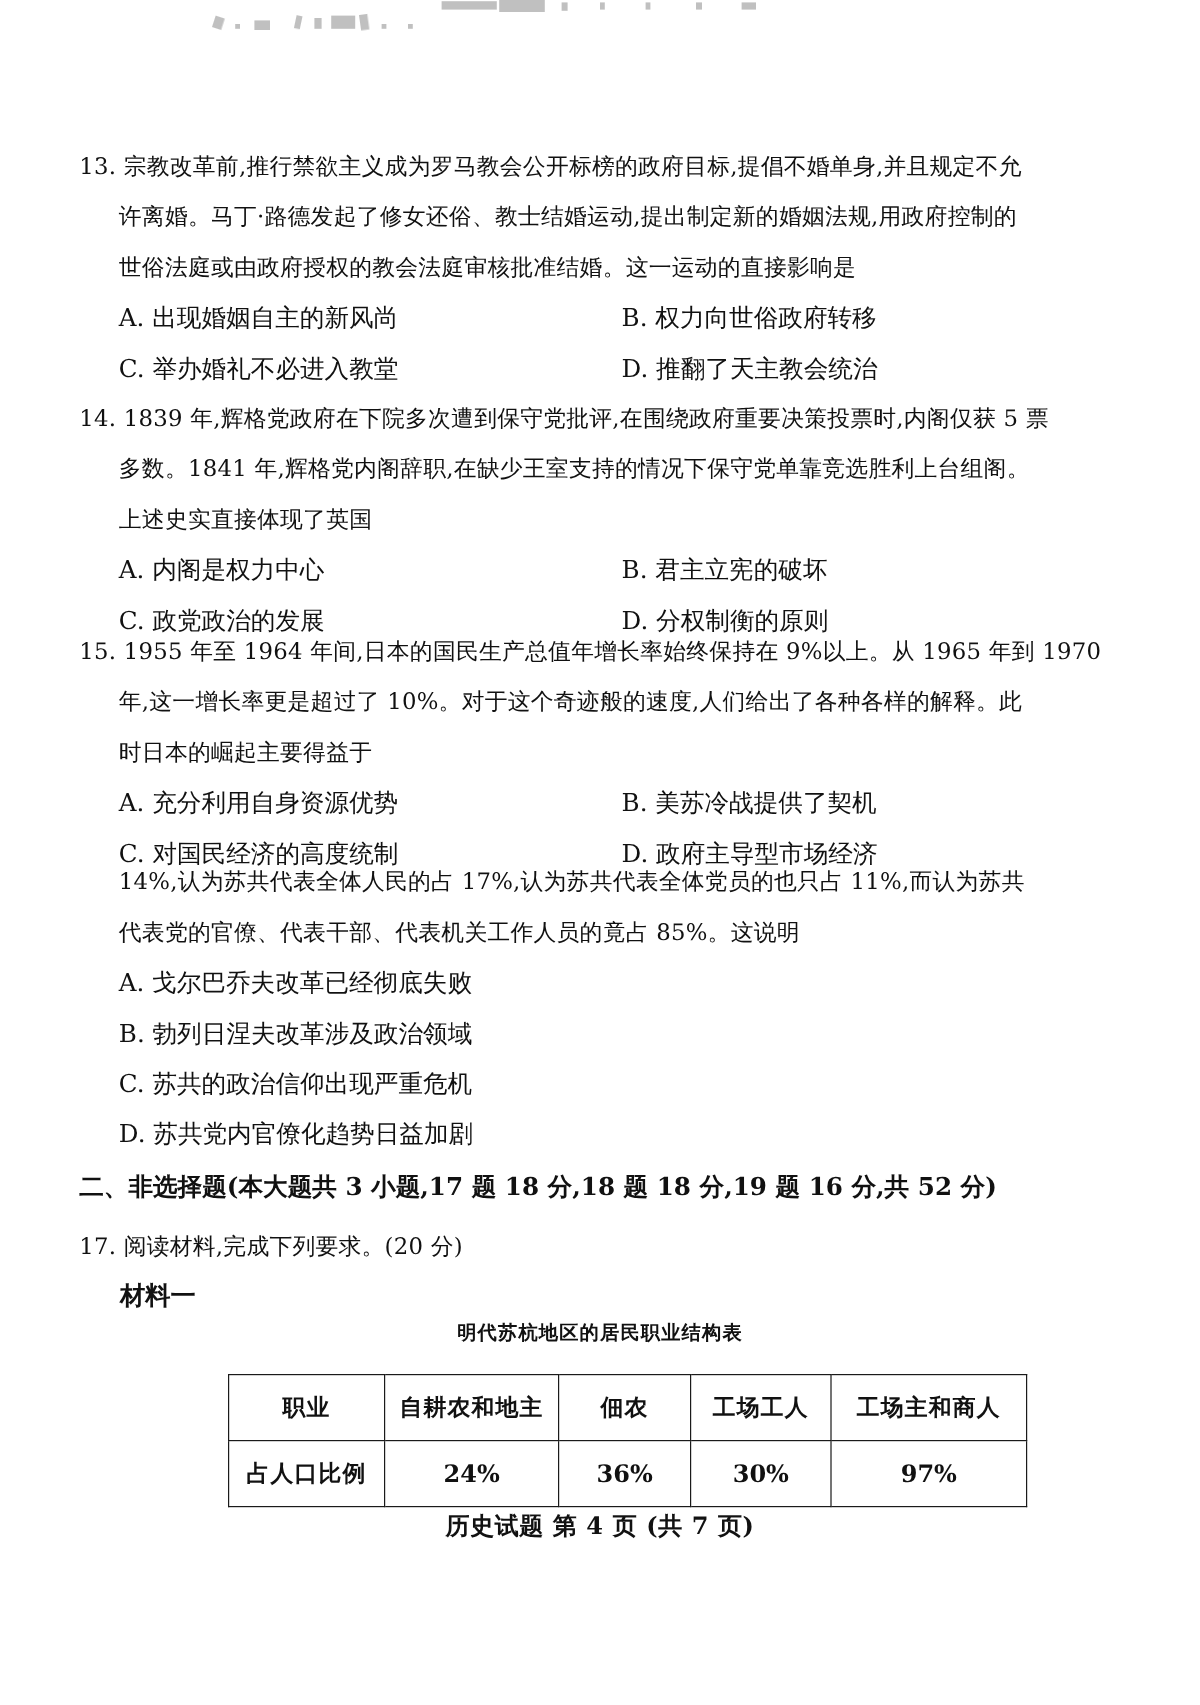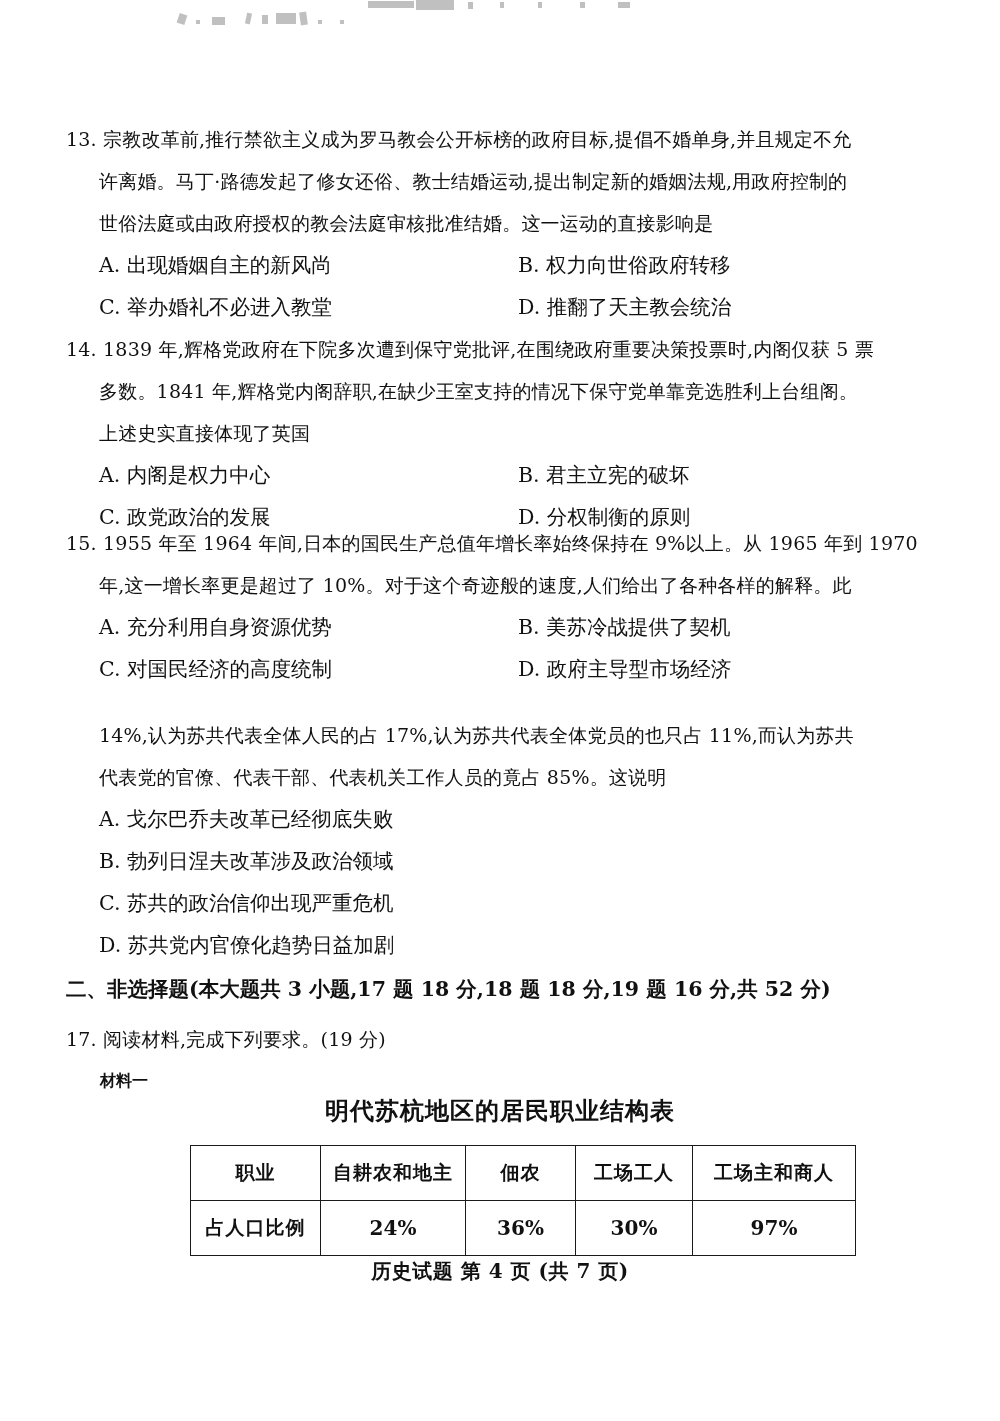--- a/index.html
+++ b/index.html
@@ -233,6 +233,7 @@
       <span>1955 年至 1964 年间,日本的国民生产总值年增长率始终保持在 9%以上。从 1965 年到 1970</span>
     </div>
     <div class="line indent">年,这一增长率更是超过了 10%。对于这个奇迹般的速度,人们给出了各种各样的解释。此</div>
+    <div class="line indent">时日本的崛起主要得益于</div>
     <div class="optrow">
       <span class="opt-a">A. 充分利用自身资源优势</span>
       <span class="opt-b">B. 美苏冷战提供了契机</span>

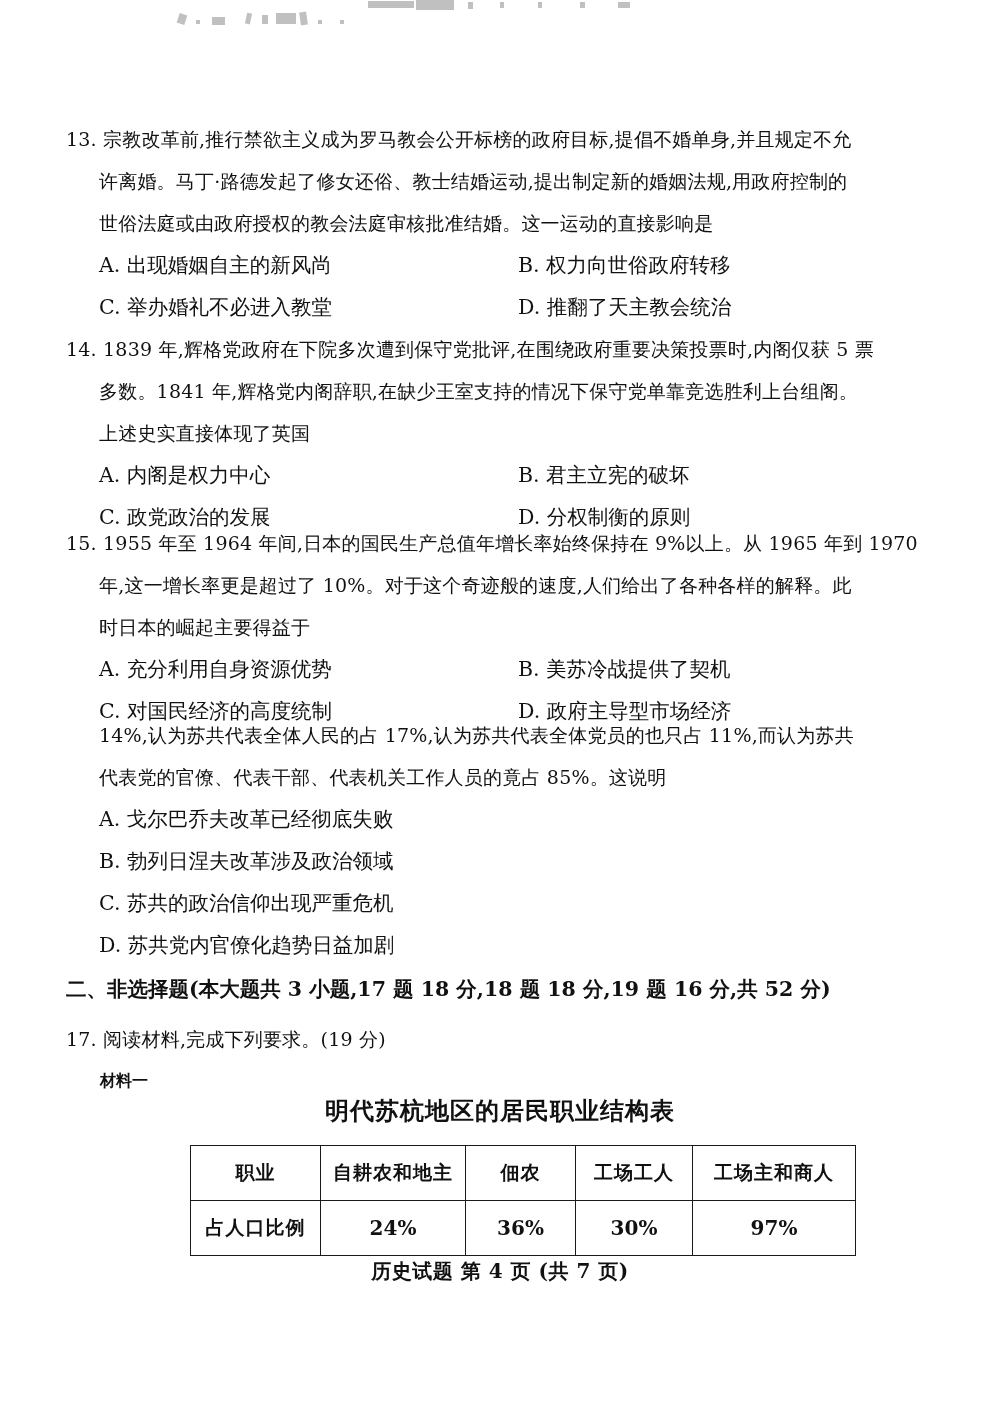--- a/index.html
+++ b/index.html
@@ -258,7 +258,7 @@
   <div class="qblock" style="top:1018px;">
     <div class="line">
       <span class="qnum">17.</span>
-      <span>阅读材料,完成下列要求。(19 分)</span>
+      <span>阅读材料,完成下列要求。(20 分)</span>
     </div>
   </div>
 

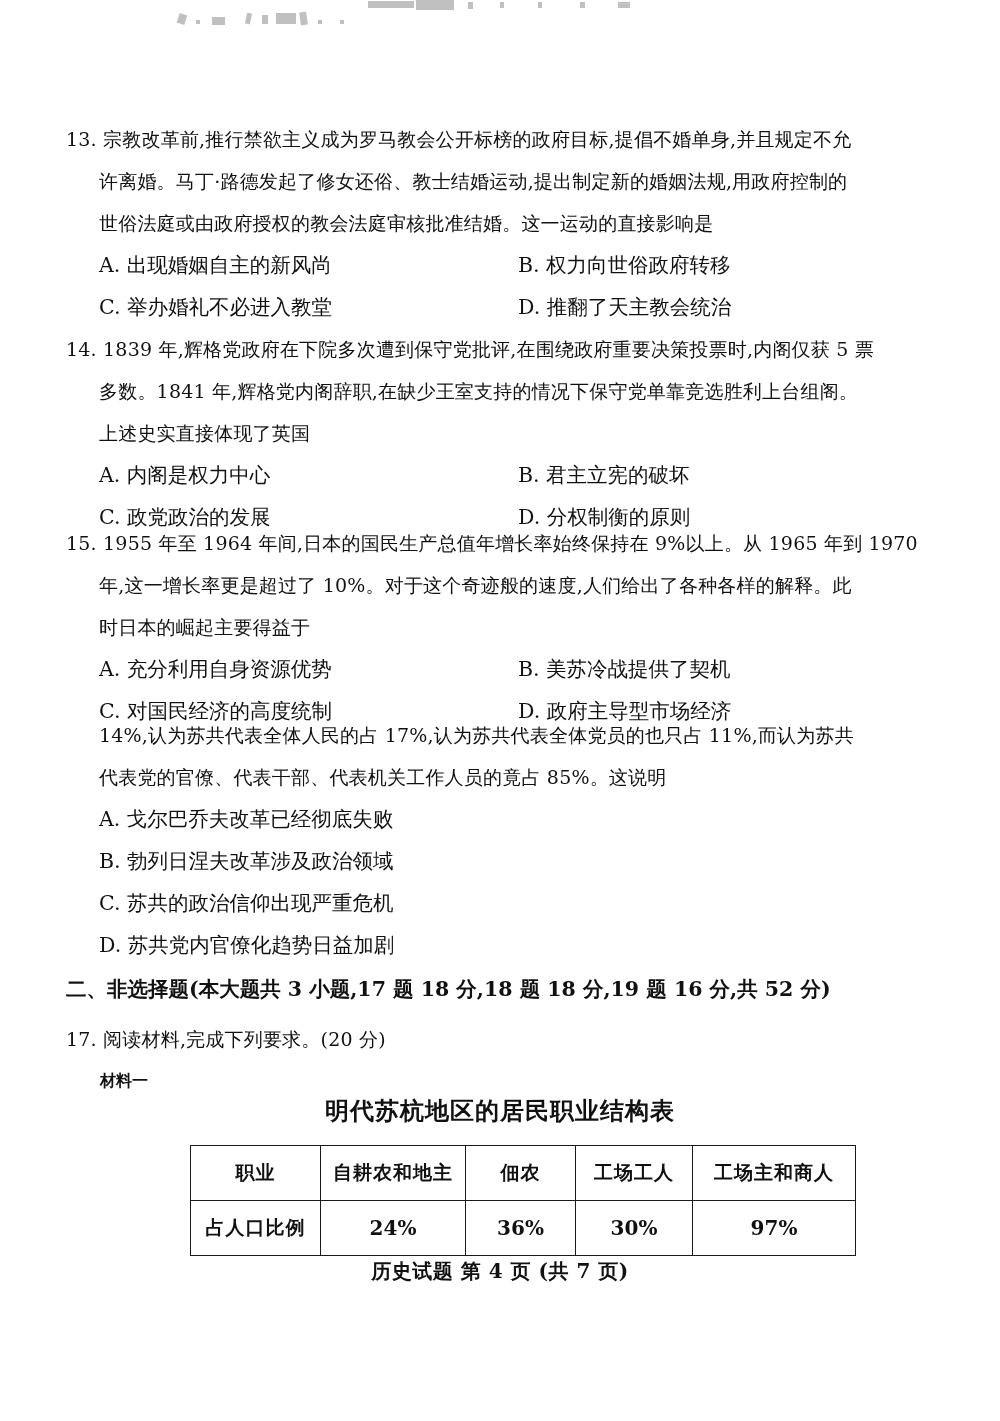--- a/index.html
+++ b/index.html
@@ -104,7 +104,7 @@
   .material-label {
     position: absolute;
     left: 100px;
-    font-size: 16px;
+    font-size: 21px;
     line-height: 42px;
     height: 42px;
     font-weight: bold;

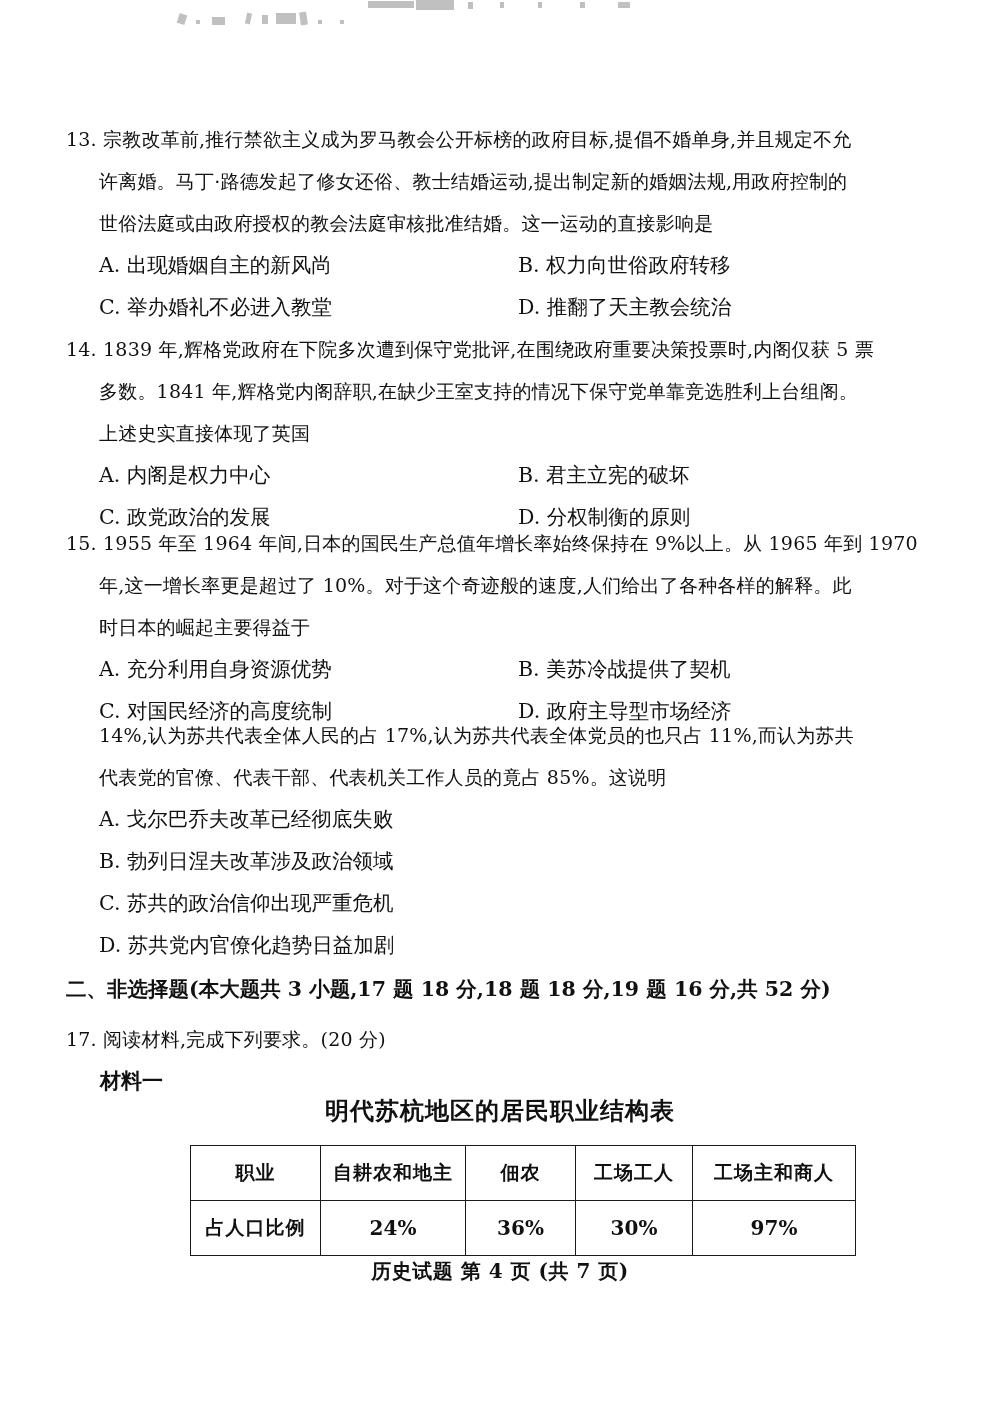--- a/index.html
+++ b/index.html
@@ -116,7 +116,7 @@
     left: 0;
     width: 1000px;
     text-align: center;
-    font-size: 24px;
+    font-size: 16px;
     line-height: 34px;
     font-weight: bold;
     font-family: "DejaVu Serif", "Liberation Serif", serif;

